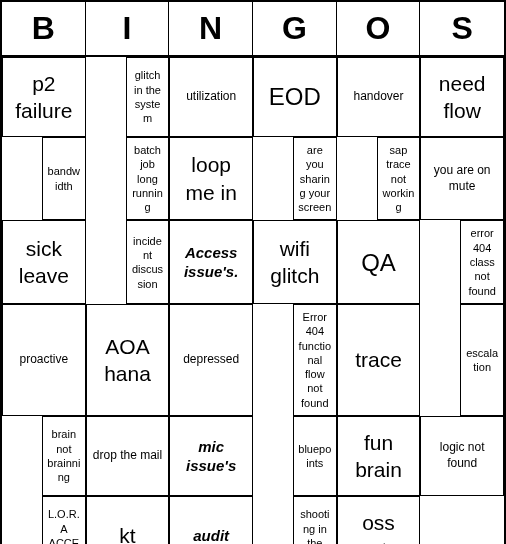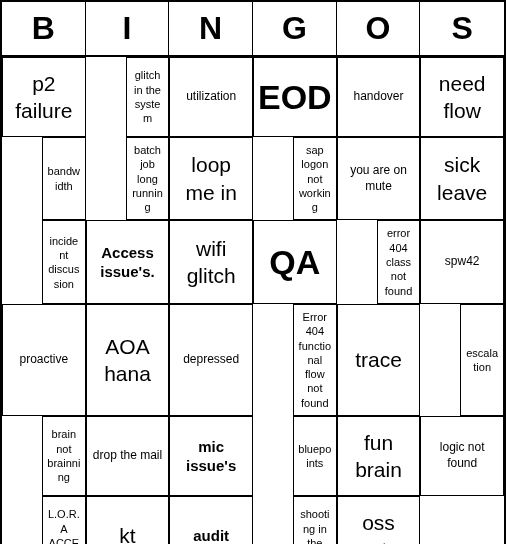--- a/index.html
+++ b/index.html
@@ -50,8 +50,8 @@
       font-weight: normal;
     }
     .bingo-cell.xlarge-text {
-      font-size: 34px;
-      font-weight: bold;
+      font-size: 24px;
+      font-weight: normal;
     }
     .bingo-cell.medium-text {
       font-size: 15px;

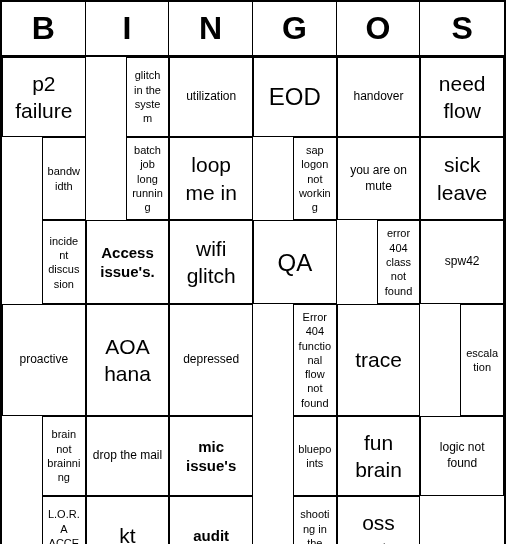--- a/index.html
+++ b/index.html
@@ -84,6 +84,7 @@
       <div class="bingo-cell small-text">bandwidth</div>
       <div class="bingo-cell small-text">batch job long running</div>
       <div class="bingo-cell large-text">loop me in</div>
+      <div class="bingo-cell small-text">are you sharing your screen</div>
       <div class="bingo-cell small-text">sap logon not working</div>
       <div class="bingo-cell">you are on mute</div>
       <div class="bingo-cell large-text">sick leave</div>

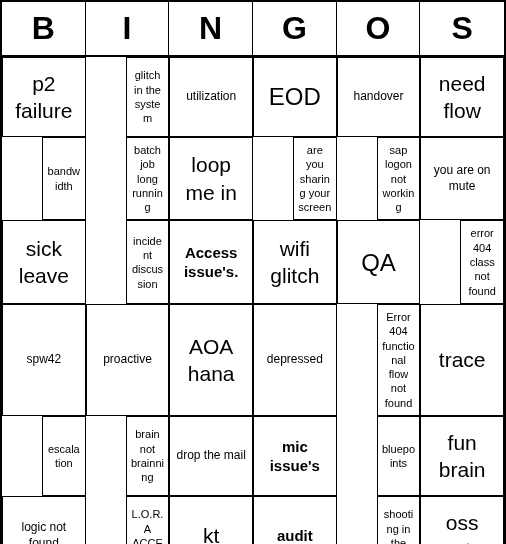--- a/index.html
+++ b/index.html
@@ -85,7 +85,7 @@
       <div class="bingo-cell small-text">batch job long running</div>
       <div class="bingo-cell large-text">loop me in</div>
       <div class="bingo-cell small-text">are you sharing your screen</div>
-      <div class="bingo-cell small-text">sap logon not working</div>
+      <div class="bingo-cell small-text">sap trace not working</div>
       <div class="bingo-cell">you are on mute</div>
       <div class="bingo-cell large-text">sick leave</div>
       <div class="bingo-cell small-text">incident discussion</div>

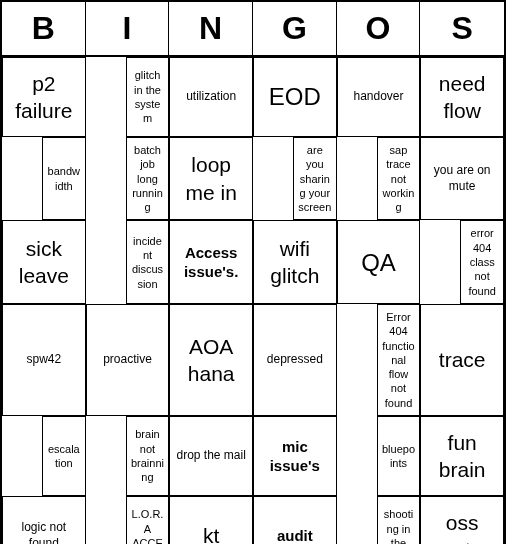--- a/index.html
+++ b/index.html
@@ -56,6 +56,7 @@
     .bingo-cell.medium-text {
       font-size: 15px;
       font-weight: bold;
+      font-style: italic;
     }
     .bingo-cell.small-text {
       font-size: 11px;

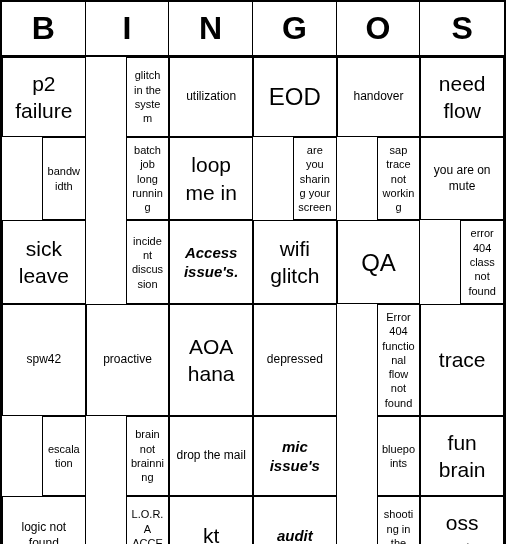--- a/index.html
+++ b/index.html
@@ -94,7 +94,6 @@
       <div class="bingo-cell large-text">wifi glitch</div>
       <div class="bingo-cell xlarge-text">QA</div>
       <div class="bingo-cell small-text">error 404 class not found</div>
-      <div class="bingo-cell">spw42</div>
       <div class="bingo-cell">proactive</div>
       <div class="bingo-cell large-text">AOA hana</div>
       <div class="bingo-cell">depressed</div>

